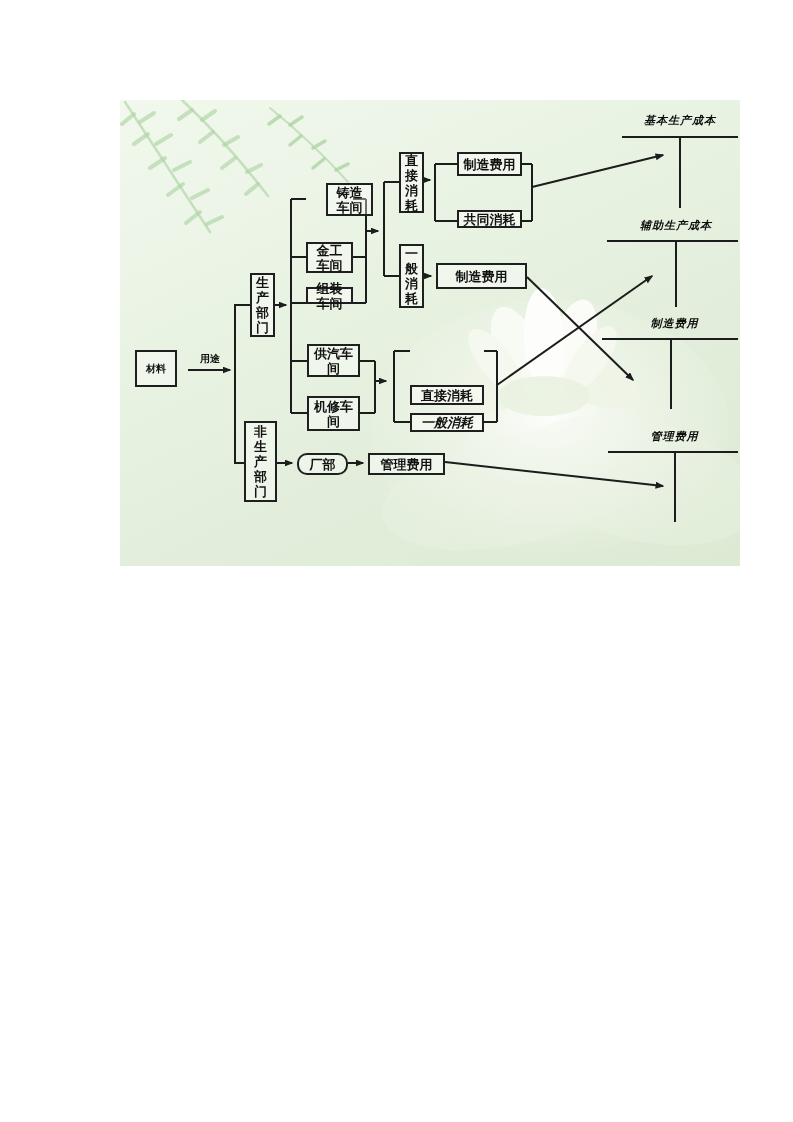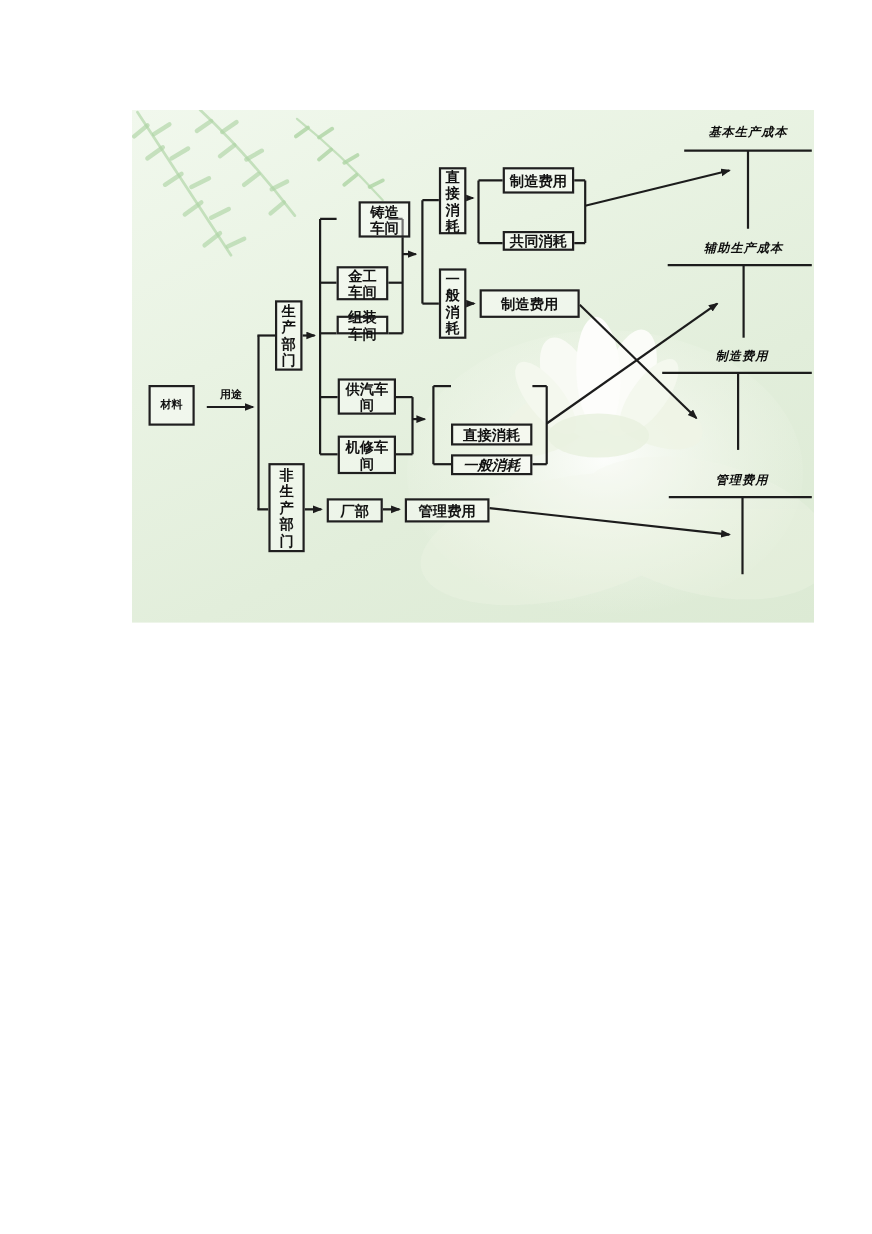--- a/index.html
+++ b/index.html
@@ -32,7 +32,7 @@
   .n-mfgbox{left:316px;top:163px;width:91px;height:26px;}
   .n-direct2{left:290px;top:245px;width:74px;height:20px;margin-top:40px;}
   .n-general2{left:290px;top:313px;width:74px;height:19px;font-style:italic;}
-  .n-hq{left:177px;top:353px;width:51px;height:22px;}
+  .n-hq{left:177px;top:353px;width:51px;height:22px;border-radius:10px;}
   .n-adminbox{left:248px;top:353px;width:77px;height:22px;}
   .l-usage{left:72px;top:252px;width:36px;}
   .a-basic{left:500px;top:13px;width:120px;}

